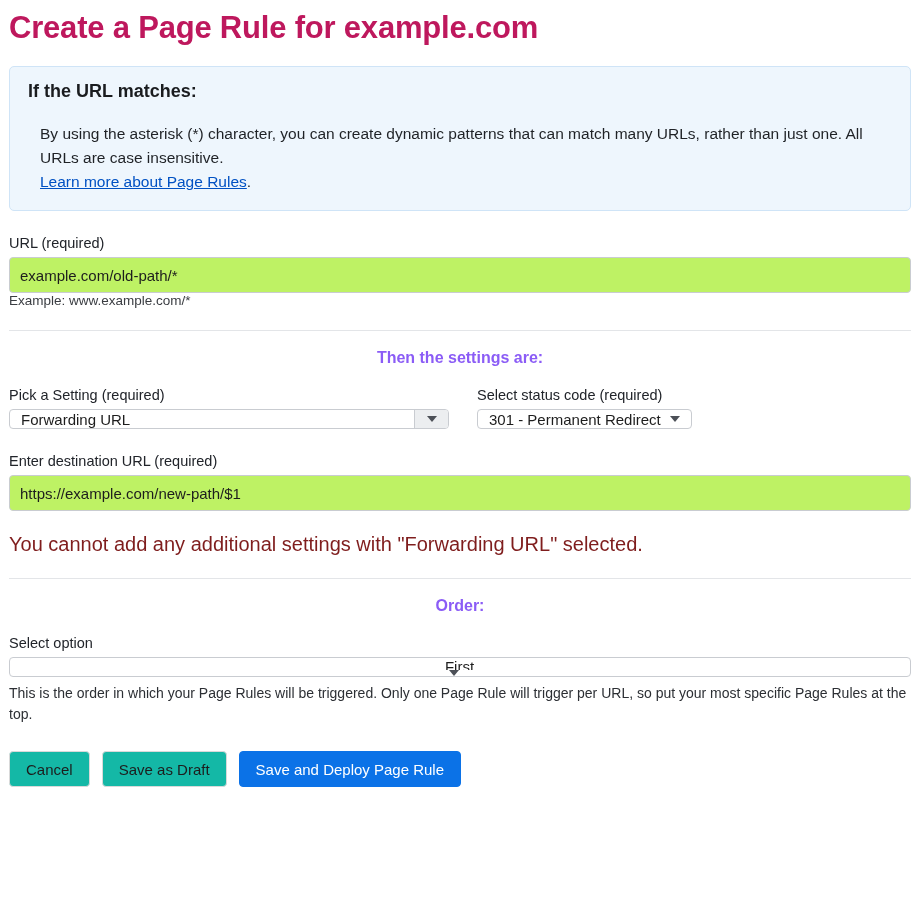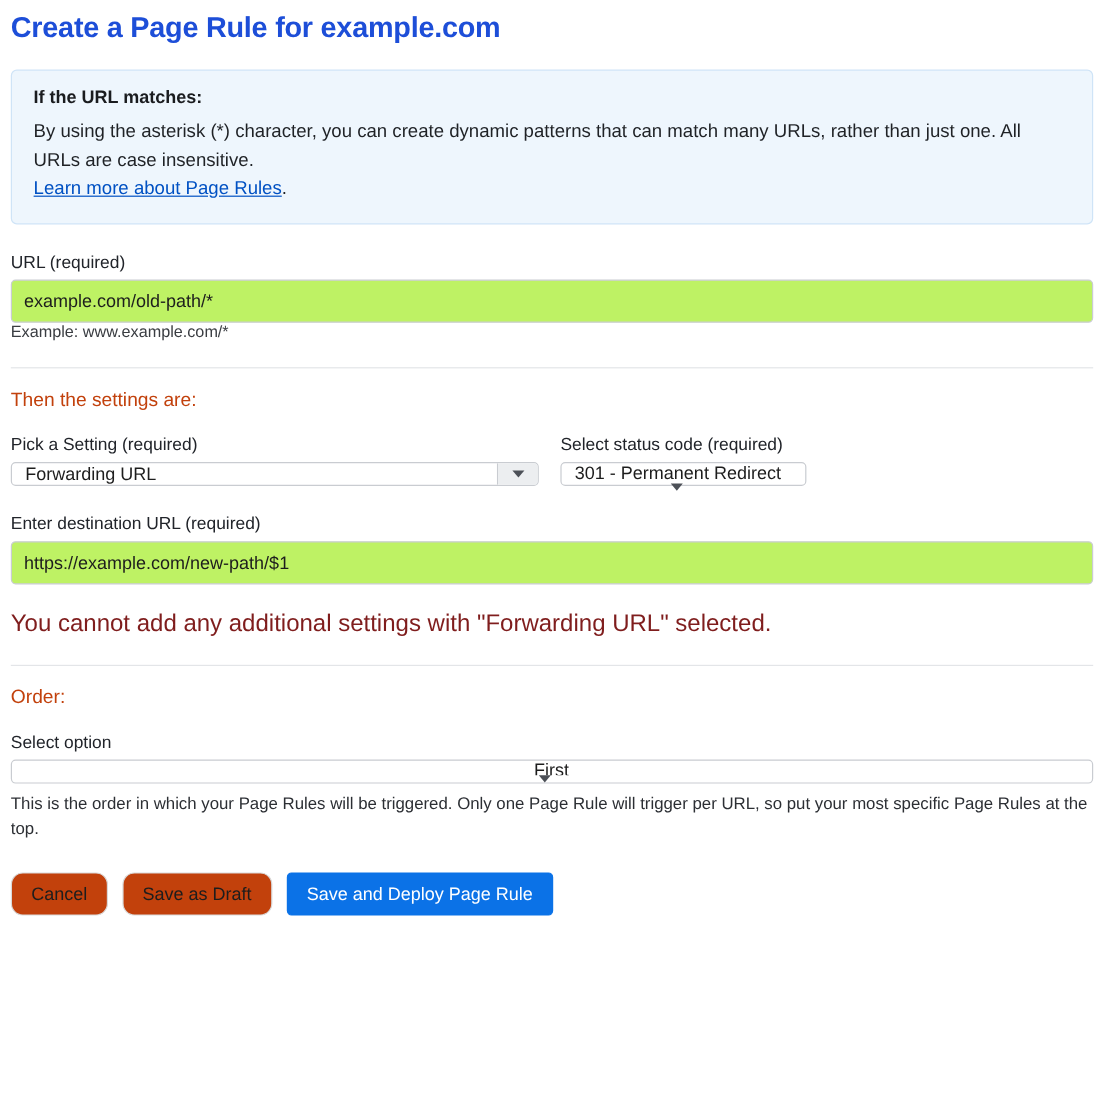--- a/index.html
+++ b/index.html
@@ -20,9 +20,9 @@
     padding: 0 9px;
   }
   .page-title {
-    font-size: 24px;
+    font-size: 31px;
     font-weight: bold;
-    color: #1d4ed8;
+    color: #be185d;
     margin: 10px 0 20px 0;
     letter-spacing: -0.2px;
   }

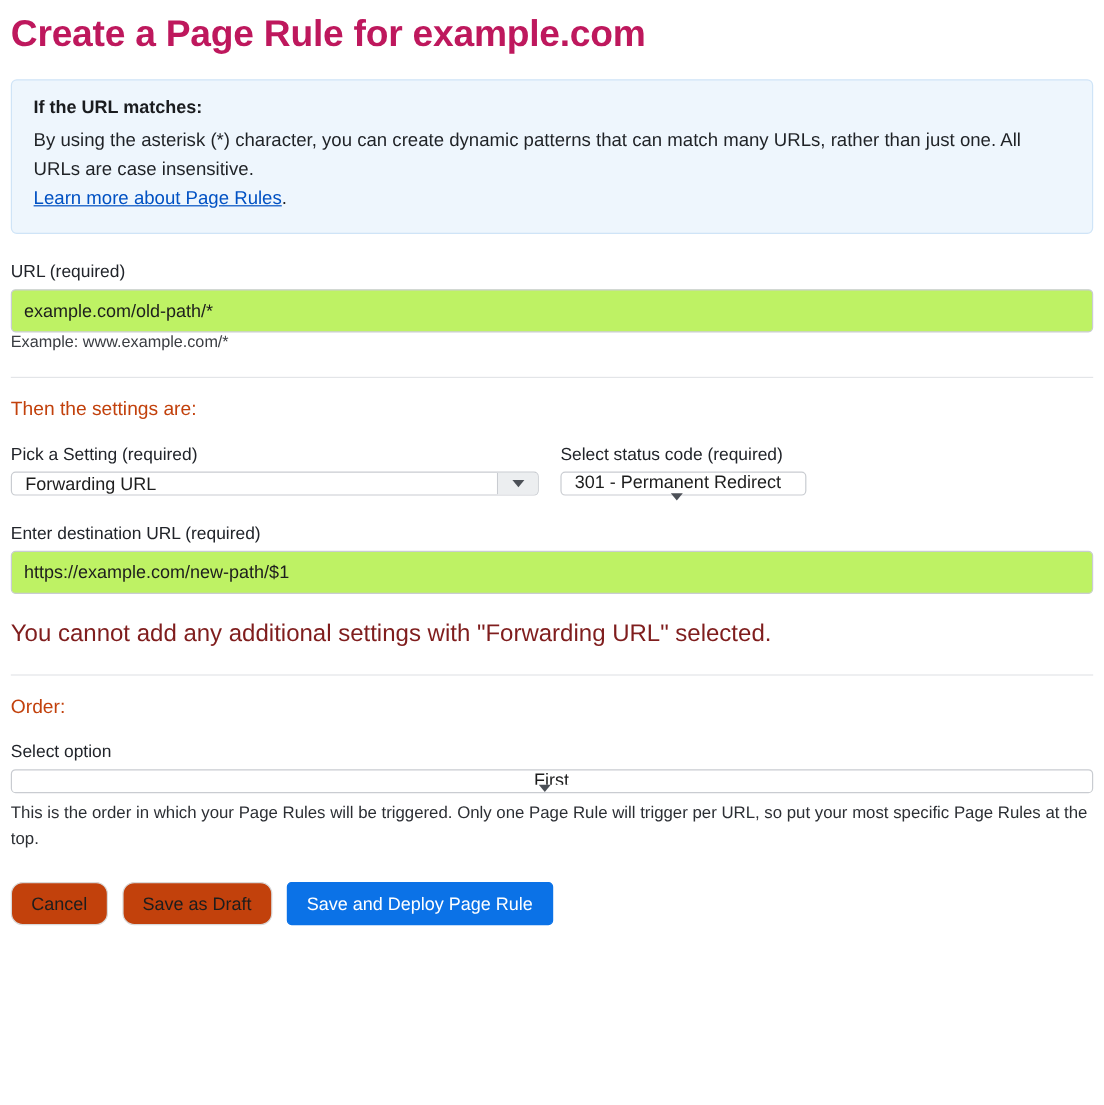--- a/index.html
+++ b/index.html
@@ -35,9 +35,9 @@
   }
   .info-title {
     font-weight: bold;
-    font-size: 15px;
+    font-size: 18px;
     color: #1a1c1f;
-    margin-bottom: 8px;
+    margin-bottom: 20px;
   }
   .info-text {
     font-size: 15.5px;

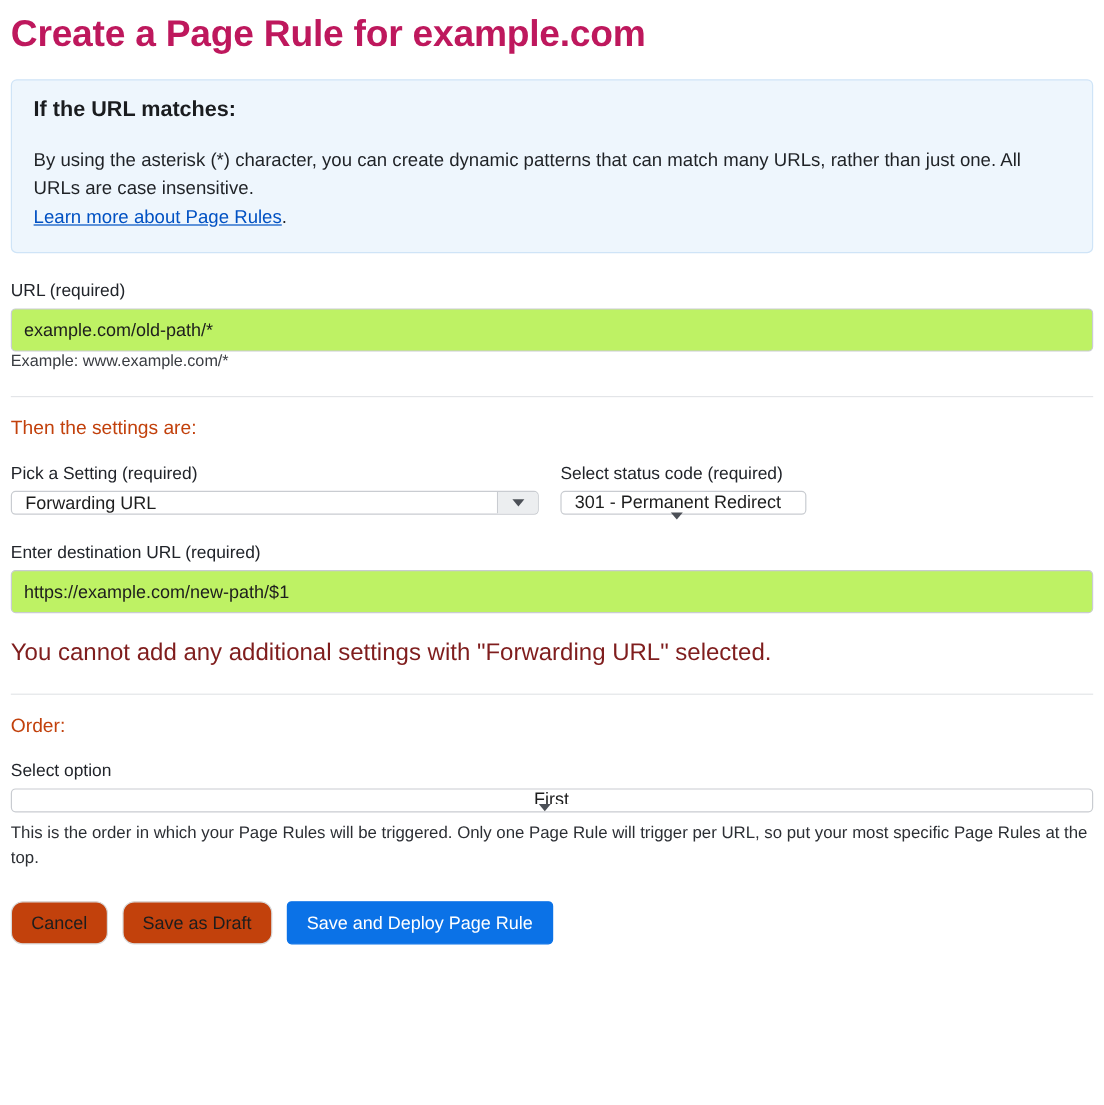--- a/index.html
+++ b/index.html
@@ -43,6 +43,7 @@
     font-size: 15.5px;
     line-height: 1.55;
     color: #1f2226;
+    margin-left: 12px;
   }
   .info-link {
     color: #0051c3;

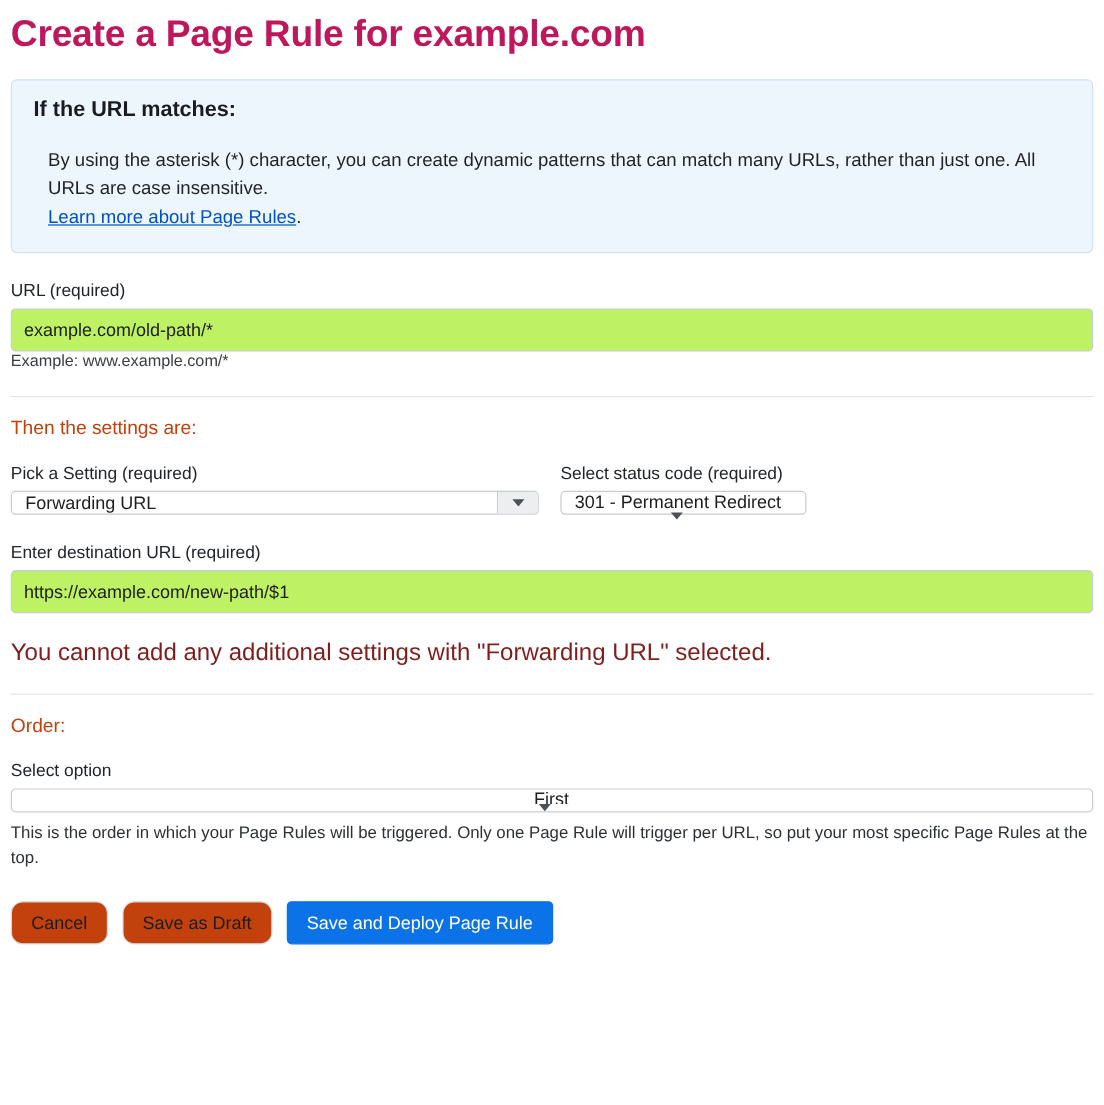--- a/index.html
+++ b/index.html
@@ -78,10 +78,11 @@
     margin: 22px 0 18px 0;
   }
   .section-title {
-    font-weight: normal;
+    font-weight: bold;
     font-size: 16px;
-    color: #c2410c;
+    color: #8b5cf6;
     margin-bottom: 20px;
+    text-align: center;
   }
   .row {
     display: flex;

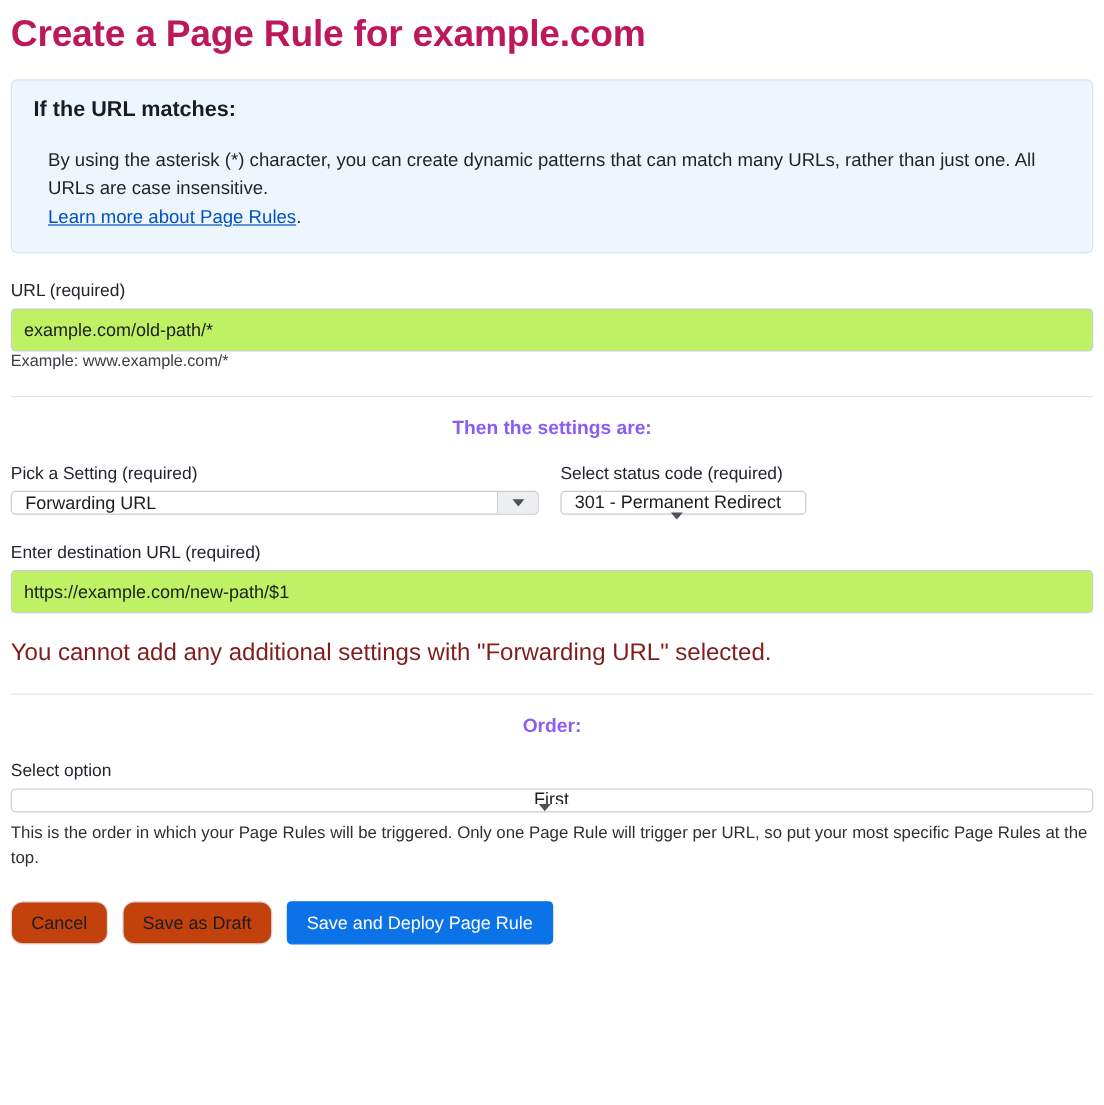--- a/index.html
+++ b/index.html
@@ -86,7 +86,7 @@
   }
   .row {
     display: flex;
-    gap: 18px;
+    gap: 28px;
     align-items: flex-start;
   }
   .col-setting { width: 440px; }

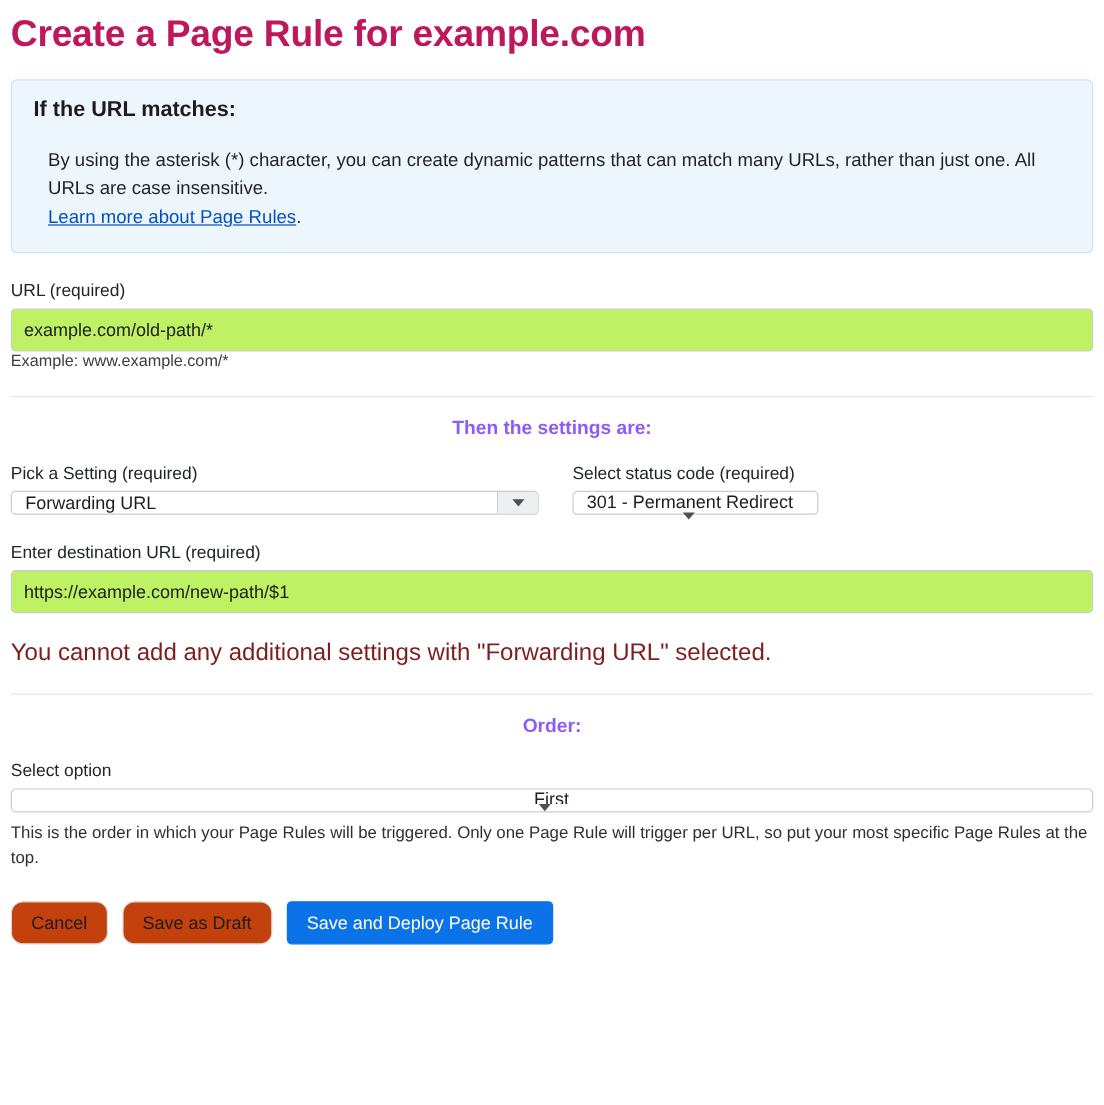--- a/index.html
+++ b/index.html
@@ -130,7 +130,6 @@
     display: inline-flex;
     width: auto;
     padding-right: 11px;
-    flex-direction: column;
   }
   .select-inline .sel-text { flex: 0 0 auto; padding-right: 9px; }
 

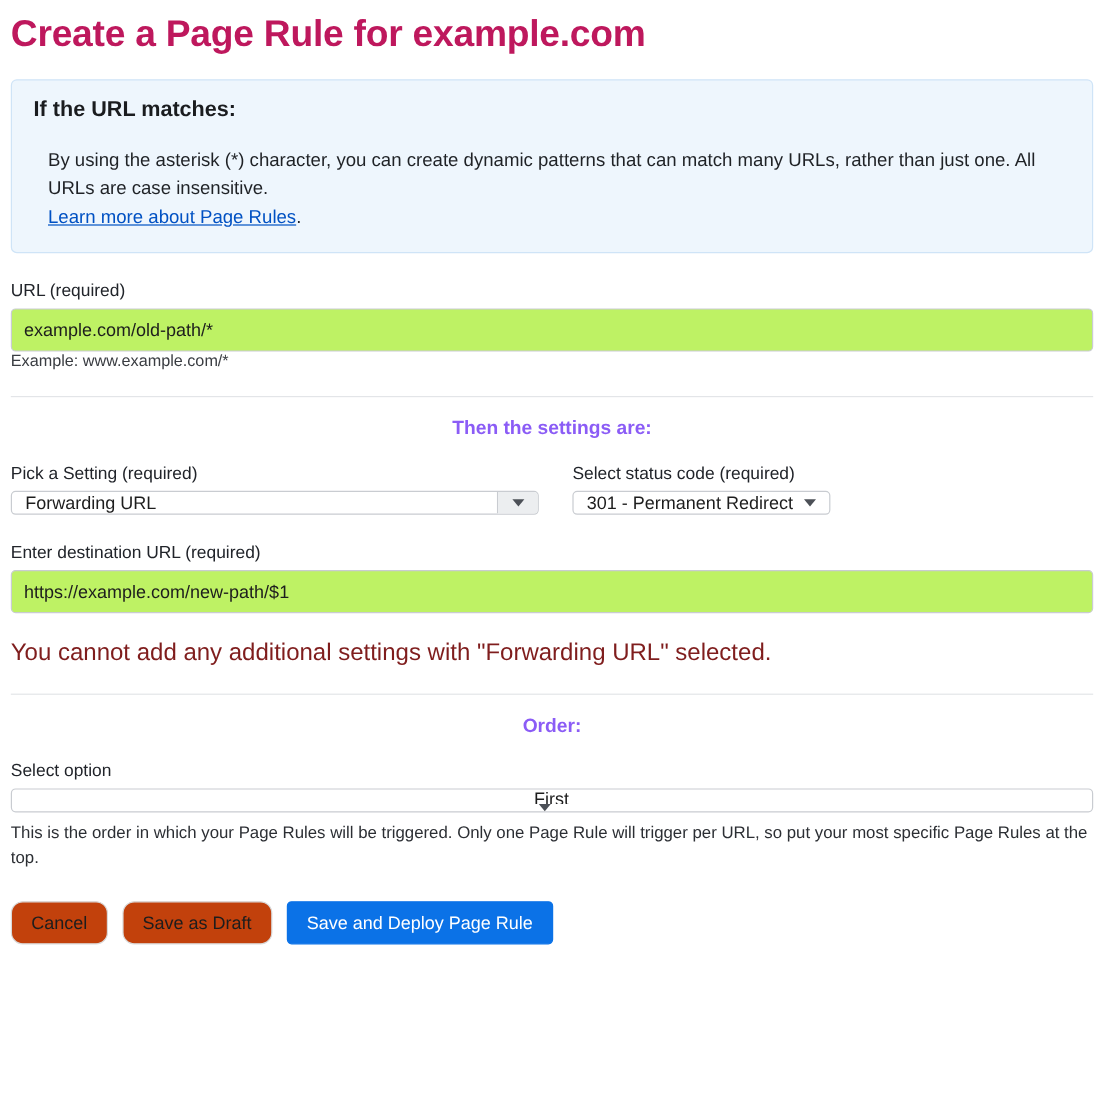--- a/index.html
+++ b/index.html
@@ -170,10 +170,9 @@
     justify-content: center;
   }
   .btn-secondary {
-    background: #c2410c;
+    background: #14b8a6;
     color: #1d1d1d;
     border-color: #d9d9d9;
-    border-radius: 10px;
   }
   .btn-primary {
     background: #0b72e7;

